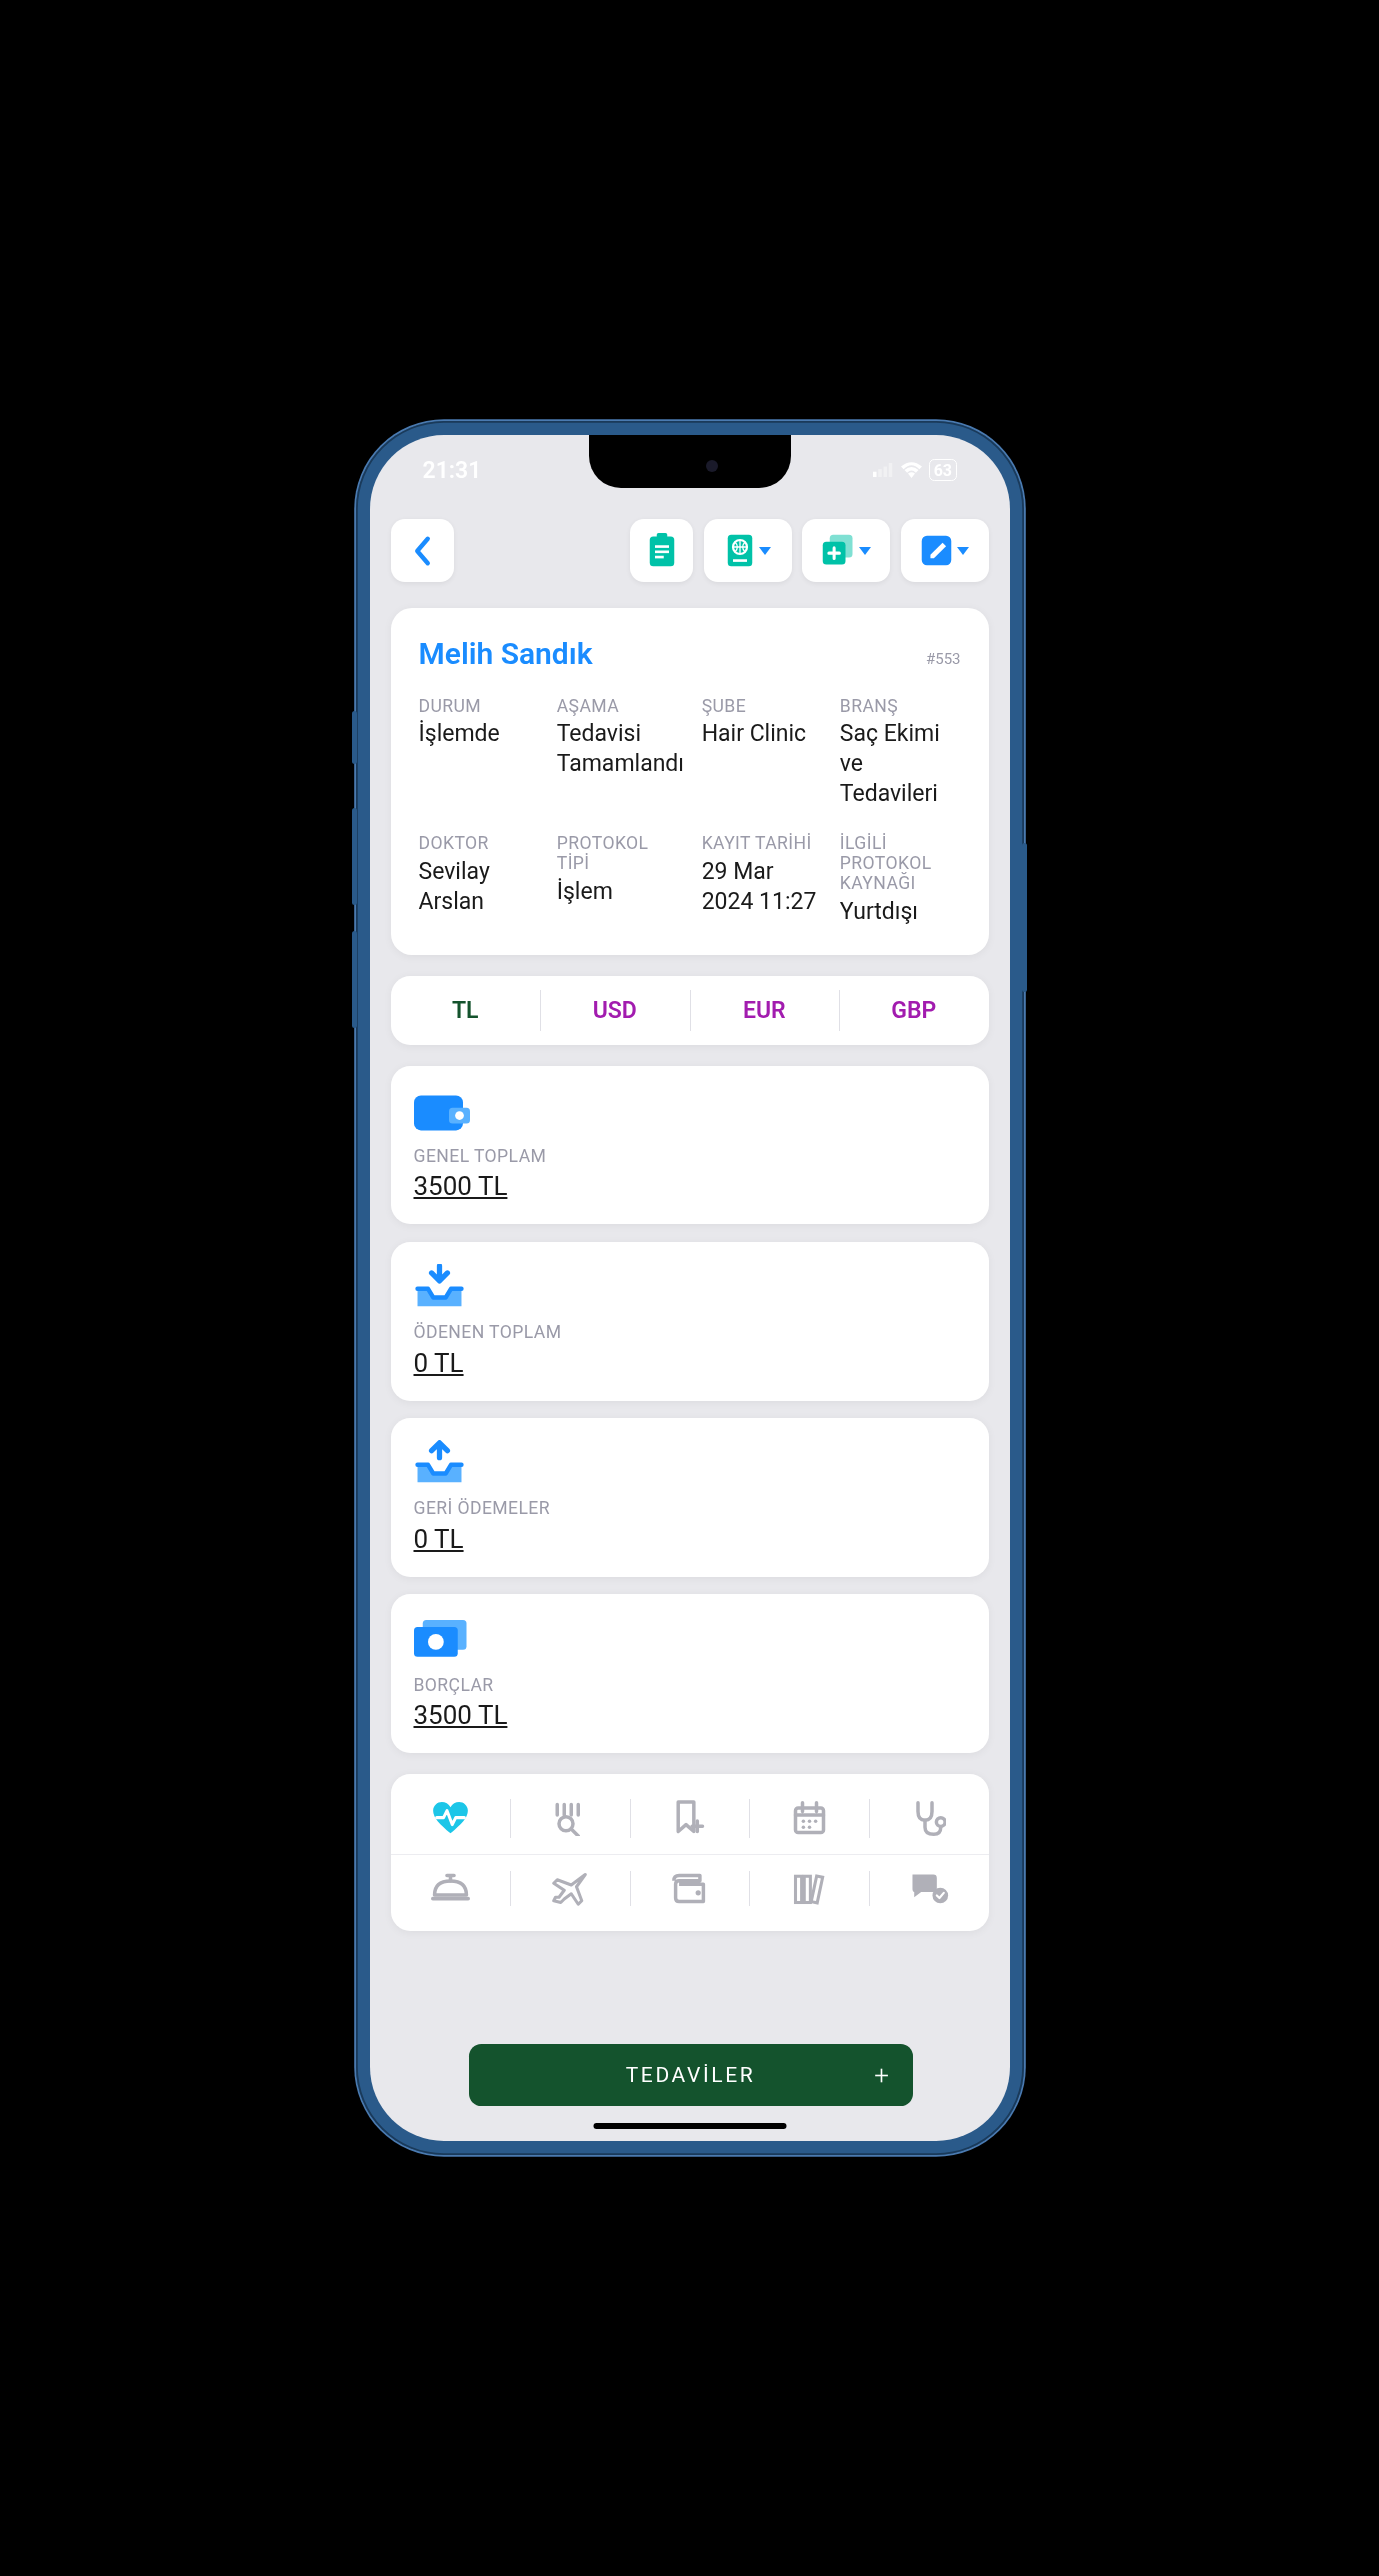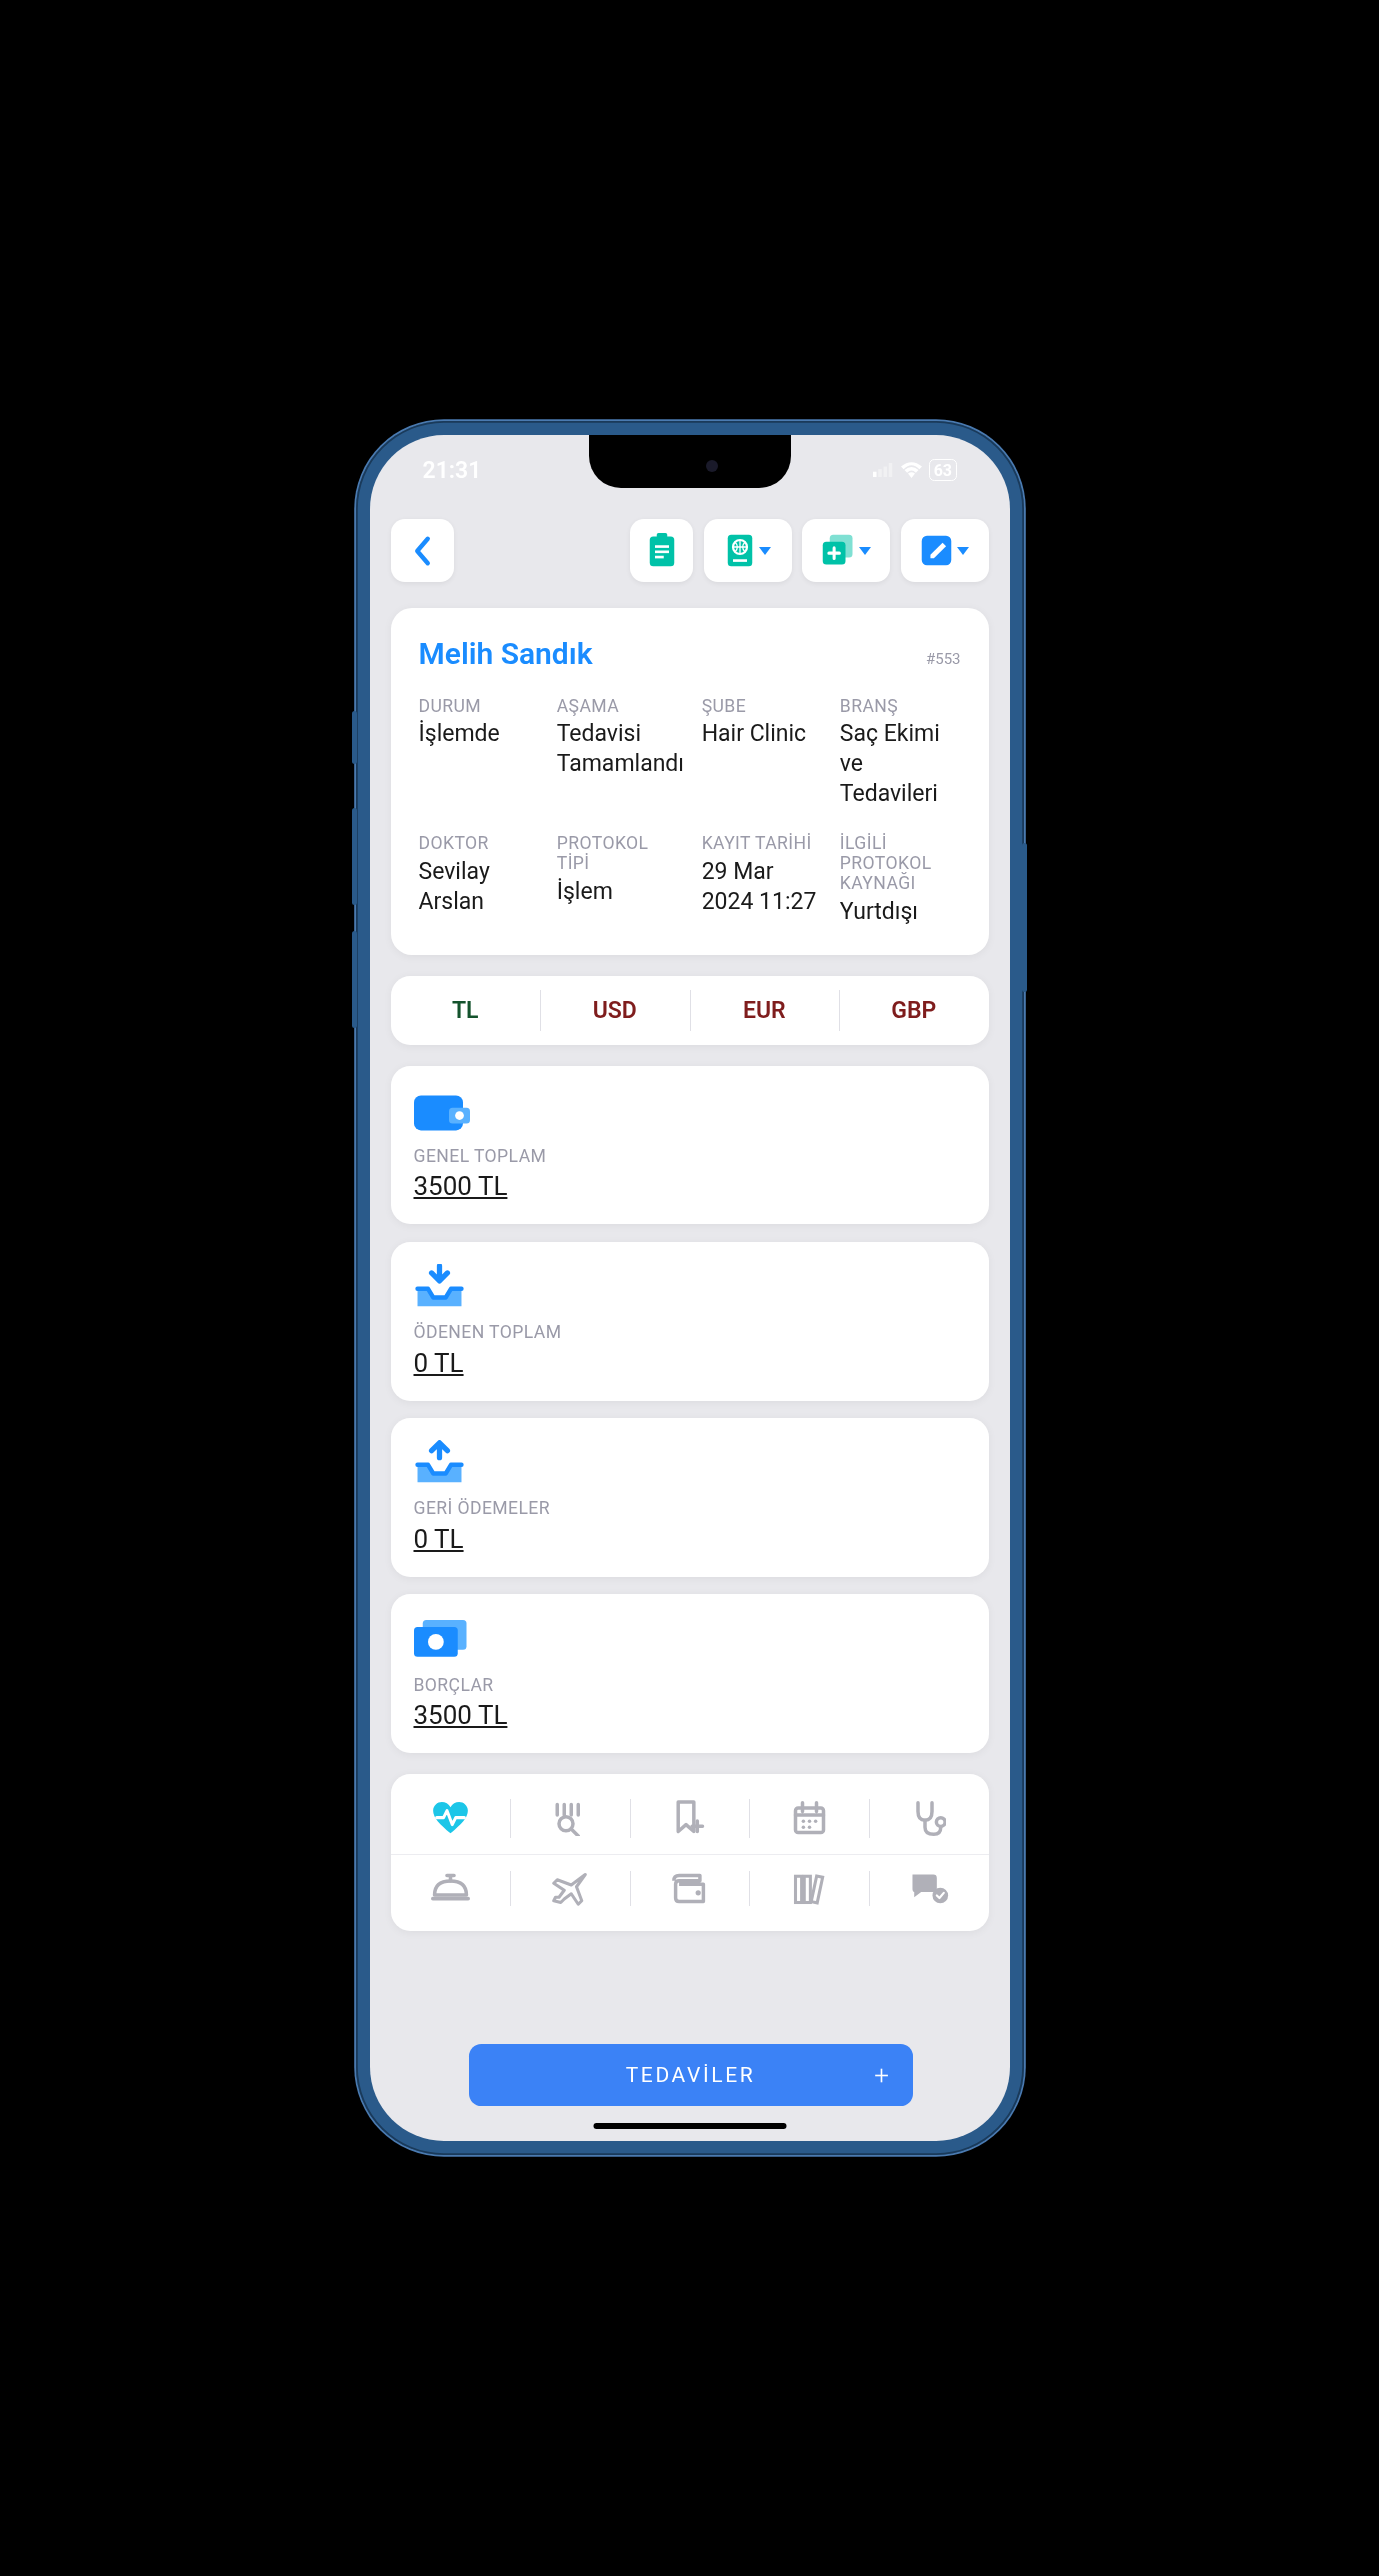--- a/index.html
+++ b/index.html
@@ -129,7 +129,7 @@
     text-align: center;
     font-size: 23px;
     font-weight: 600;
-    color: #7f1d1d;
+    color: #a21caf;
     padding: 14px 0;
     position: relative;
   }

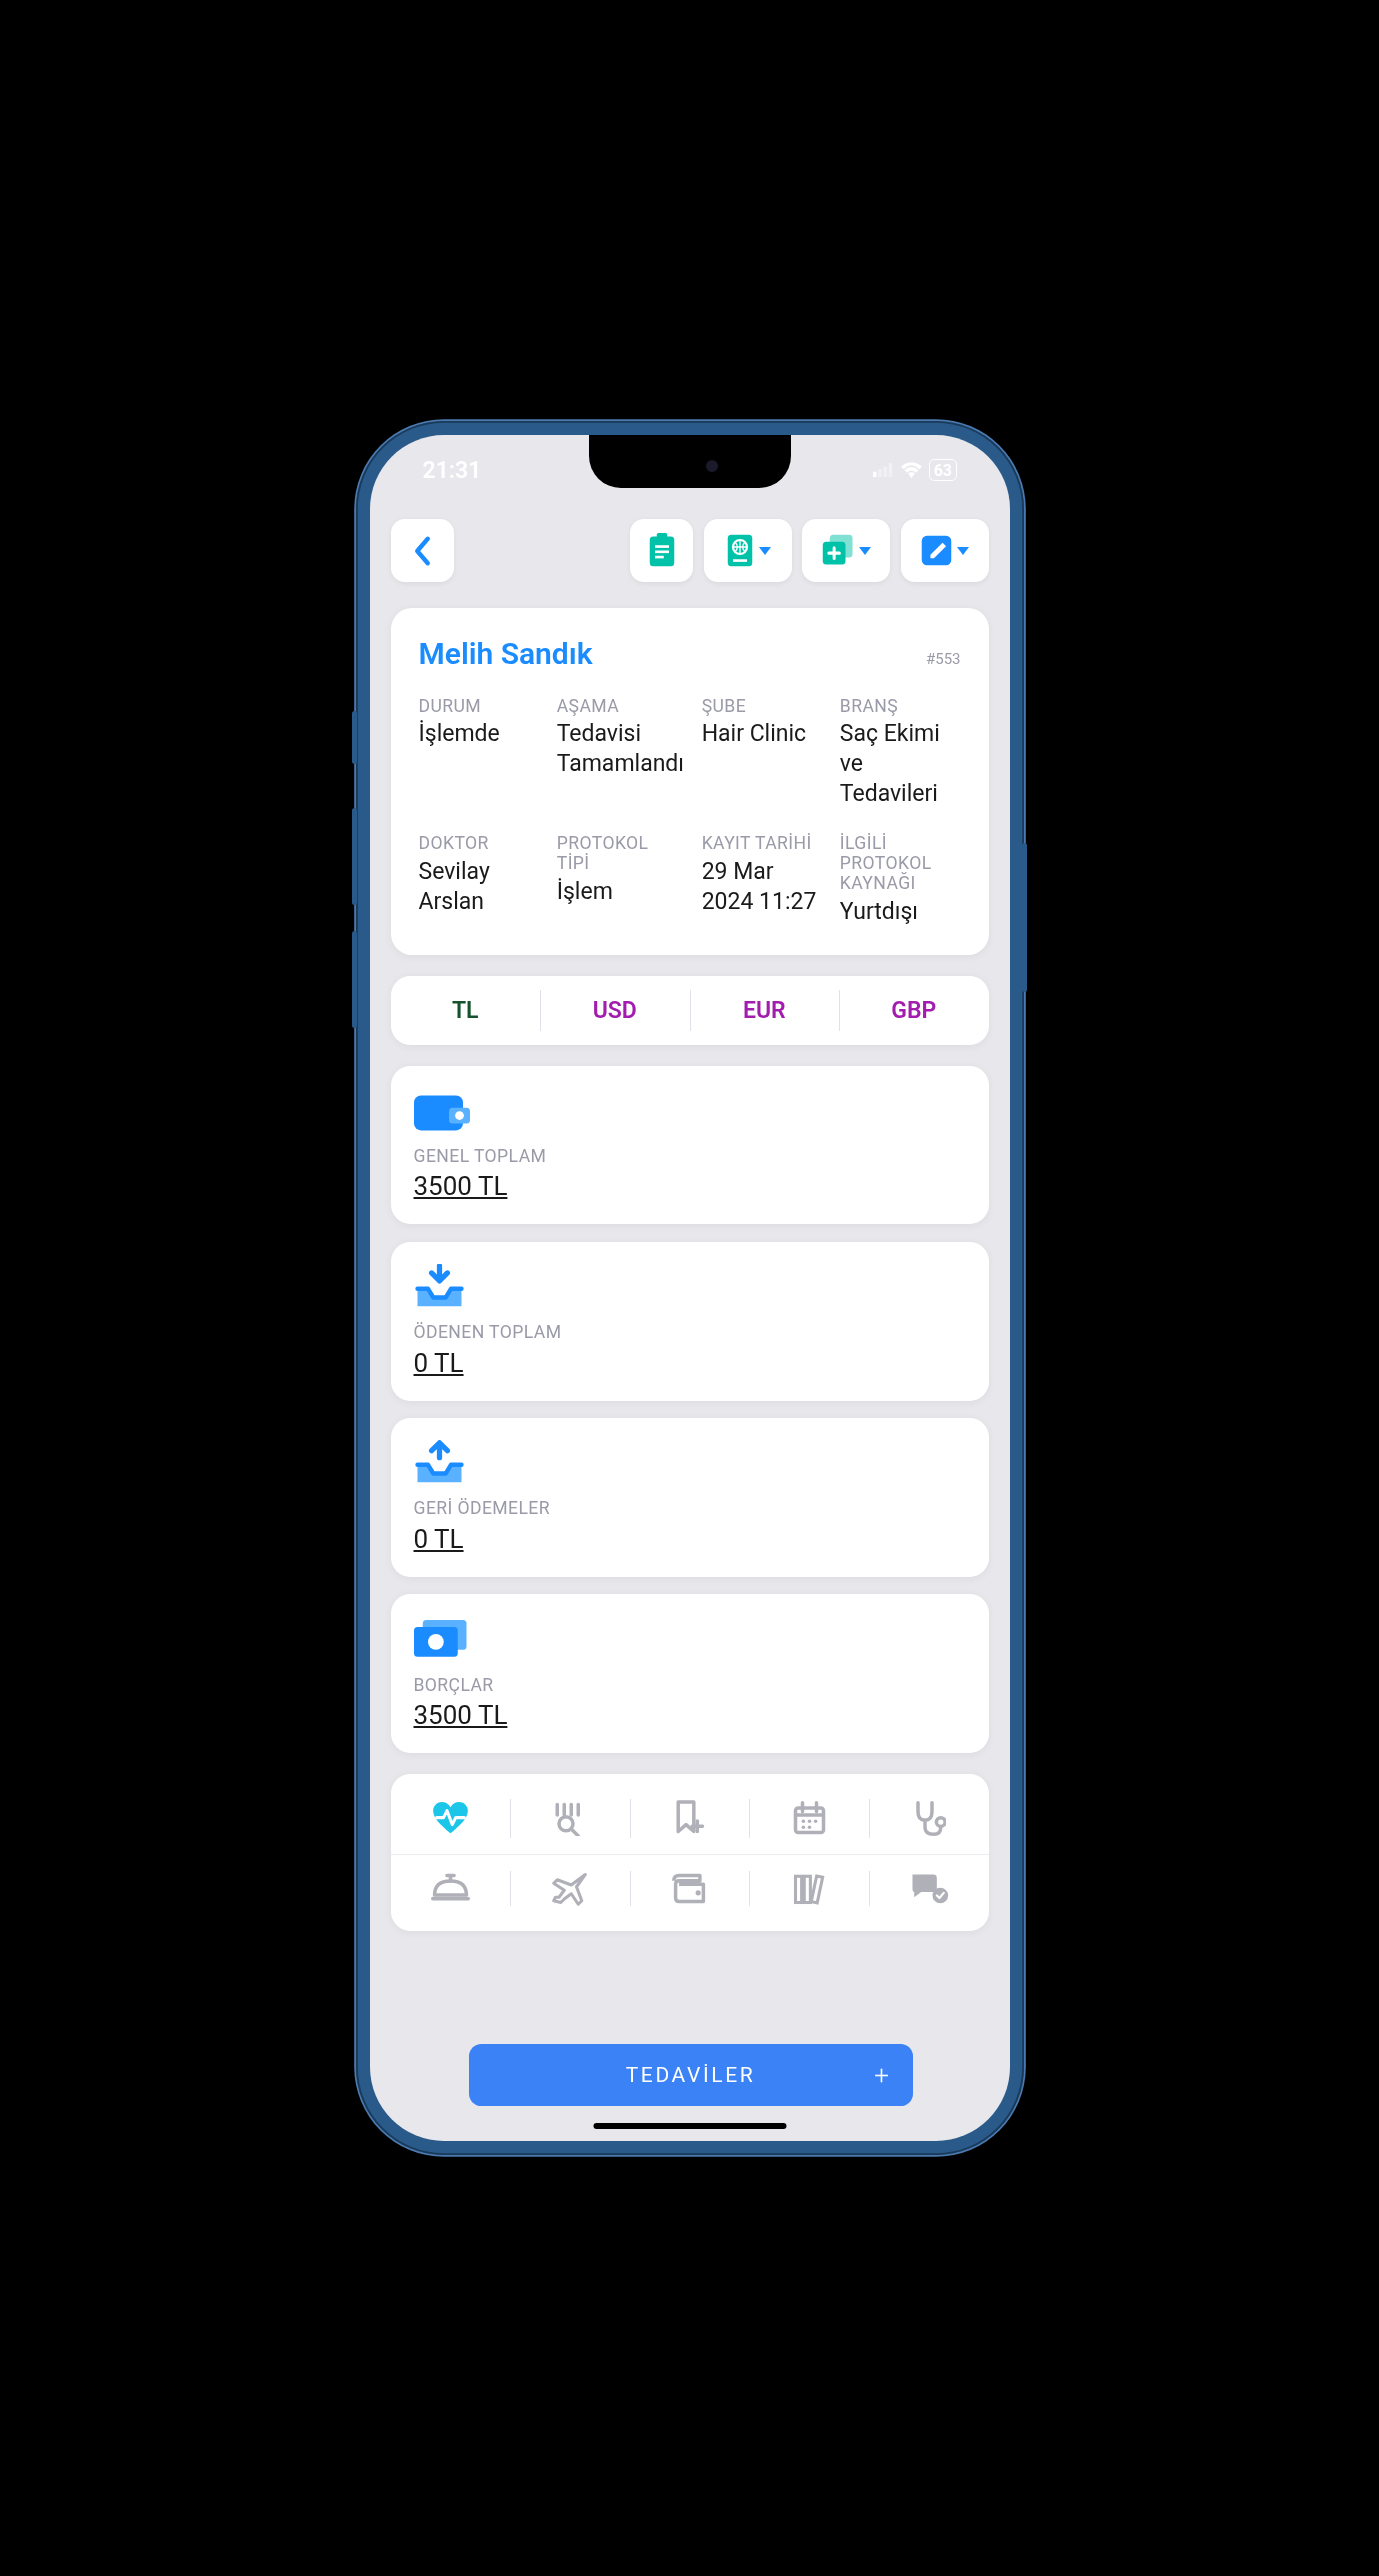--- a/index.html
+++ b/index.html
@@ -198,7 +198,7 @@
     right: 97px;
     bottom: 35px;
     height: 62px;
-    background: #3b82f6;
+    background: #14532d;
     border-radius: 12.3px;
     display: flex;
     align-items: center;

